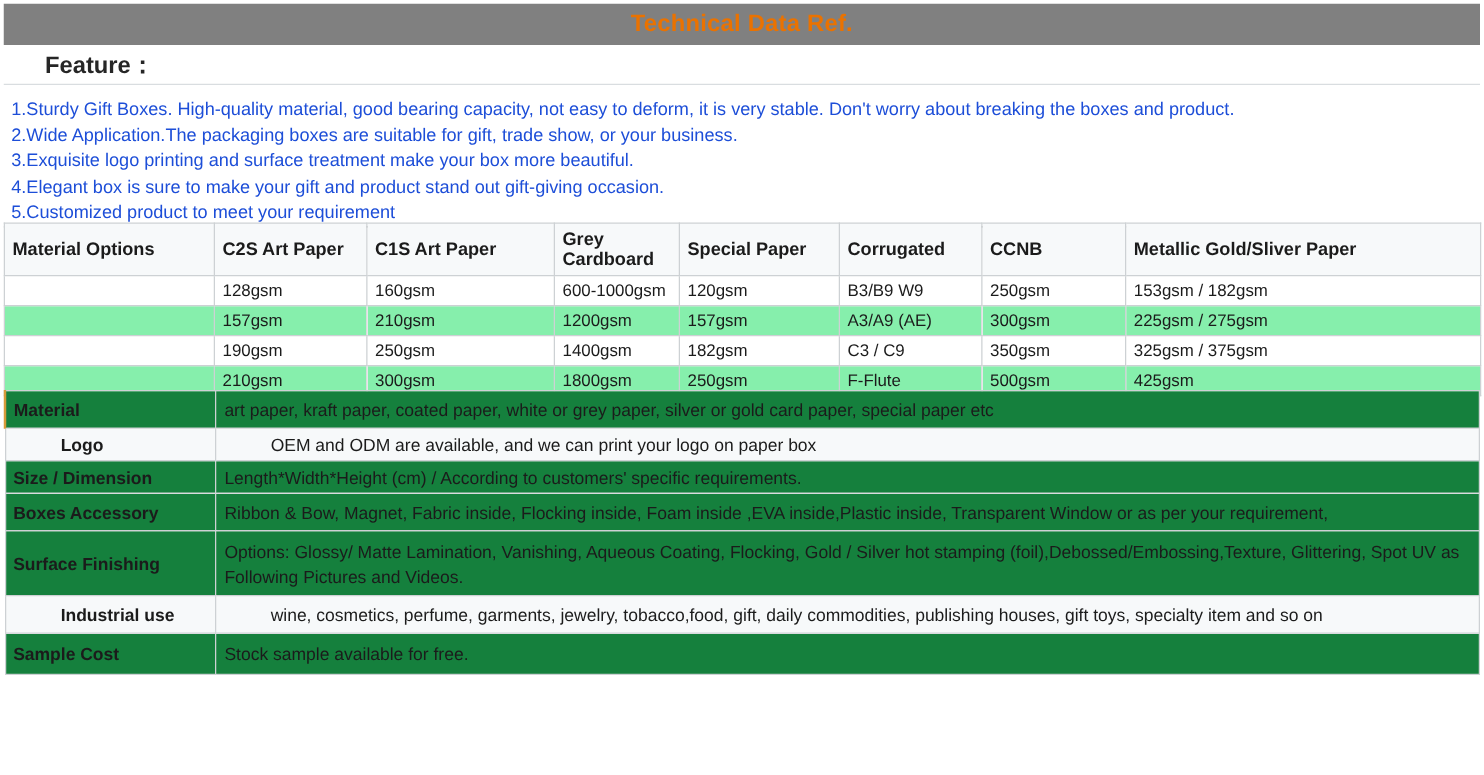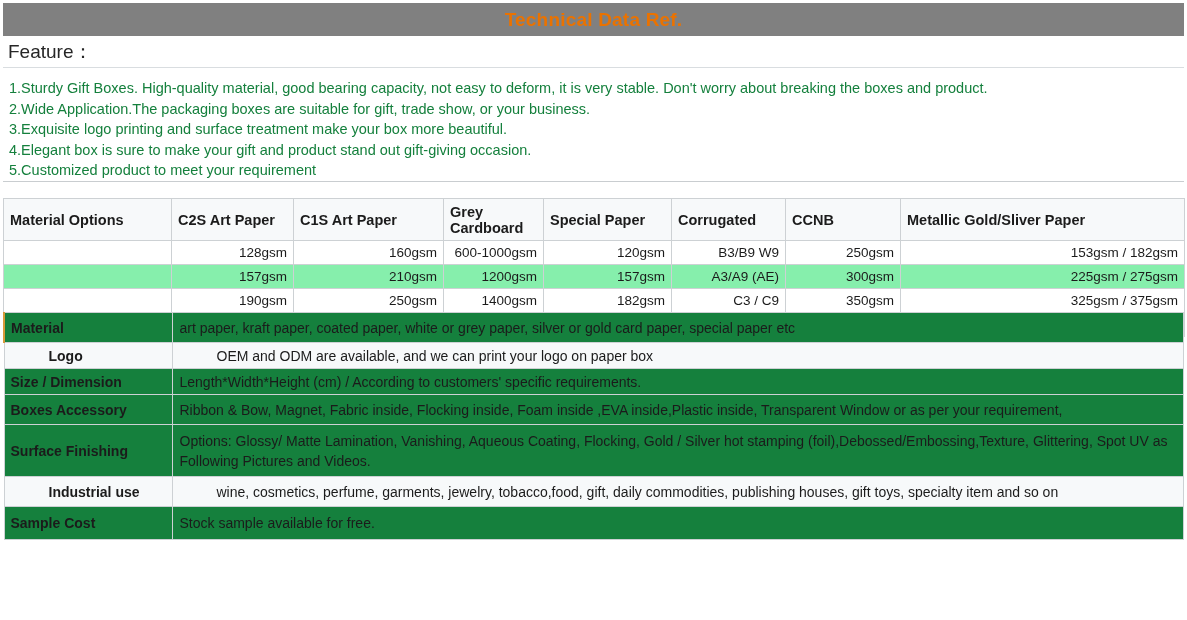--- a/index.html
+++ b/index.html
@@ -47,8 +47,9 @@
   }
   .feature-head-text {
     font-size: 19px;
-    font-weight: normal;
+    font-weight: bold;
     color: #262626;
+    margin-left: 28px;
   }
 
   

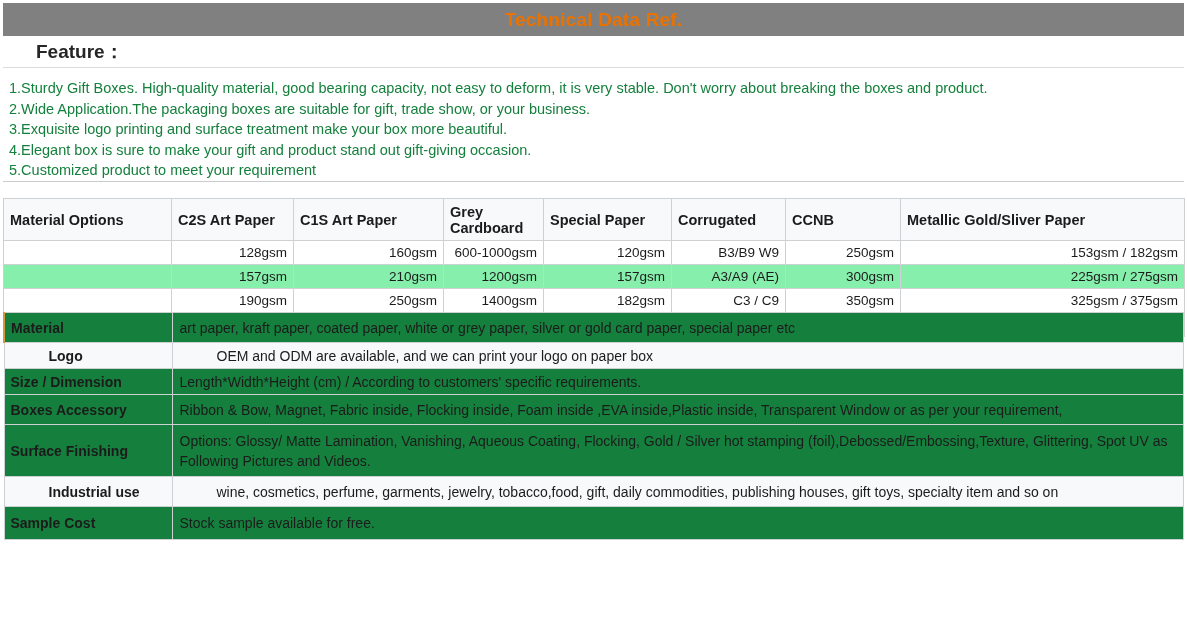--- a/index.html
+++ b/index.html
@@ -63,7 +63,7 @@
   }
   .feature-line {
     font-size: 14.5px;
-    color: #15803d;
+    color: #1d4ed8;
     line-height: 20.5px;
     white-space: nowrap;
   }

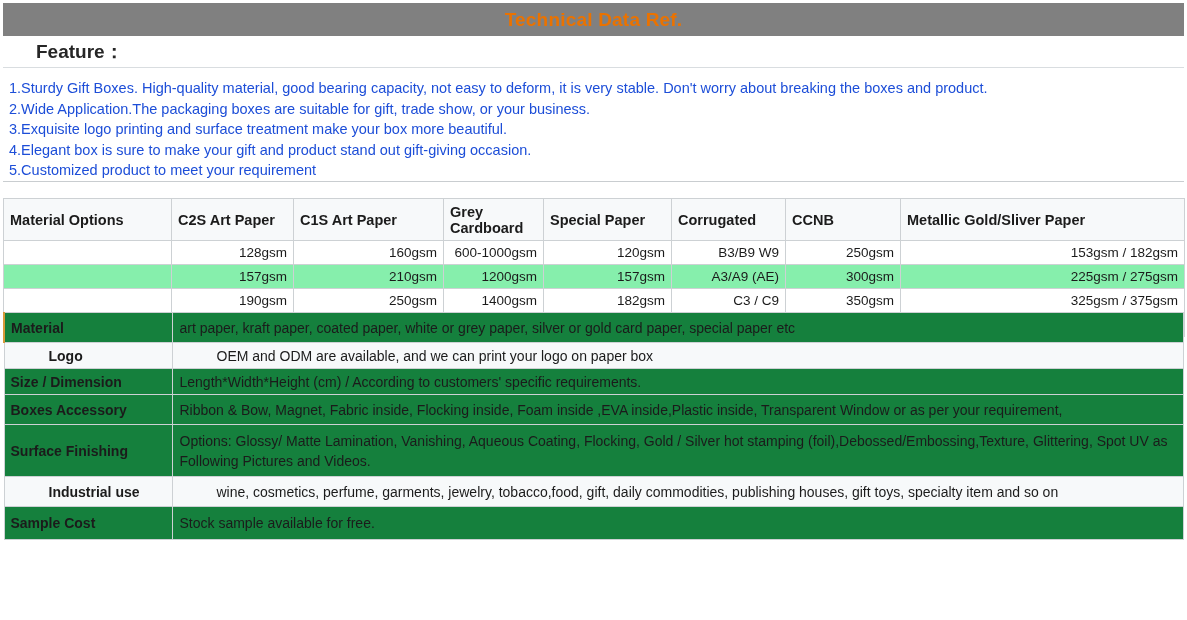--- a/index.html
+++ b/index.html
@@ -88,7 +88,7 @@
   }
 
   
-  #mat-table { top: 198px; }
+  #mat-table { top: 178px; }
   #mat-table tr.hdr td {
     font-weight: bold;
     font-size: 14.5px;

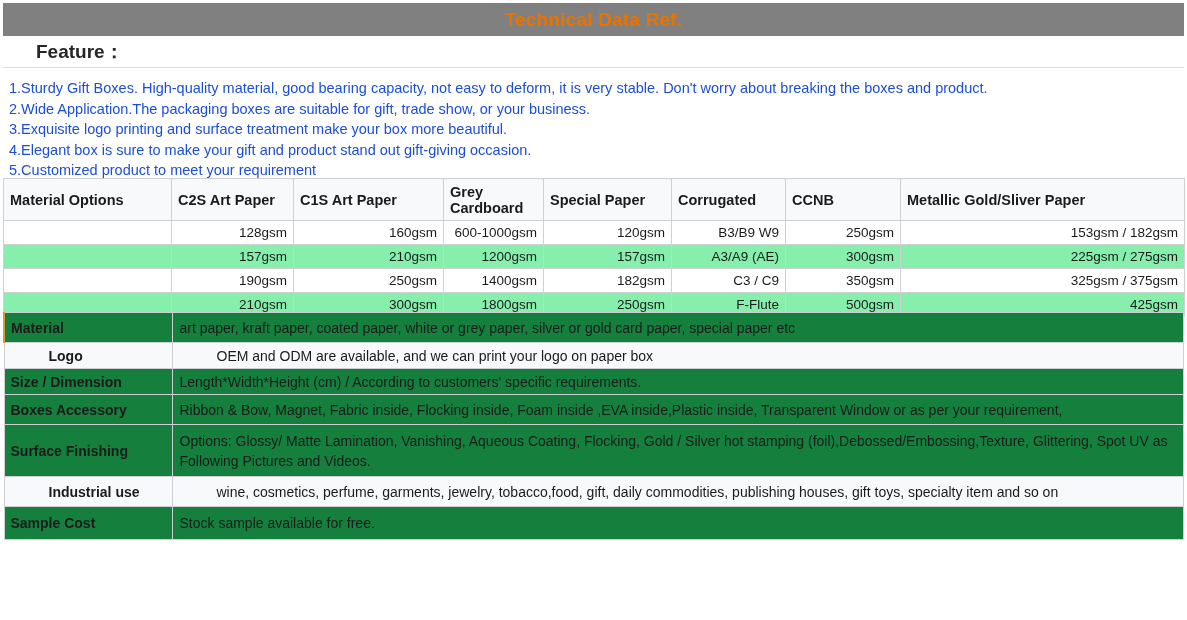--- a/index.html
+++ b/index.html
@@ -98,7 +98,7 @@
   }
   #mat-table tr.r-even td { background: #ffffff; }
   #mat-table tr.r-odd  td { background: #86efac; }
-  #mat-table tr.data td { height: 20px; text-align: right; }
+  #mat-table tr.data td { height: 20px; }
 
   
   #spec-table { top: 312px; }

